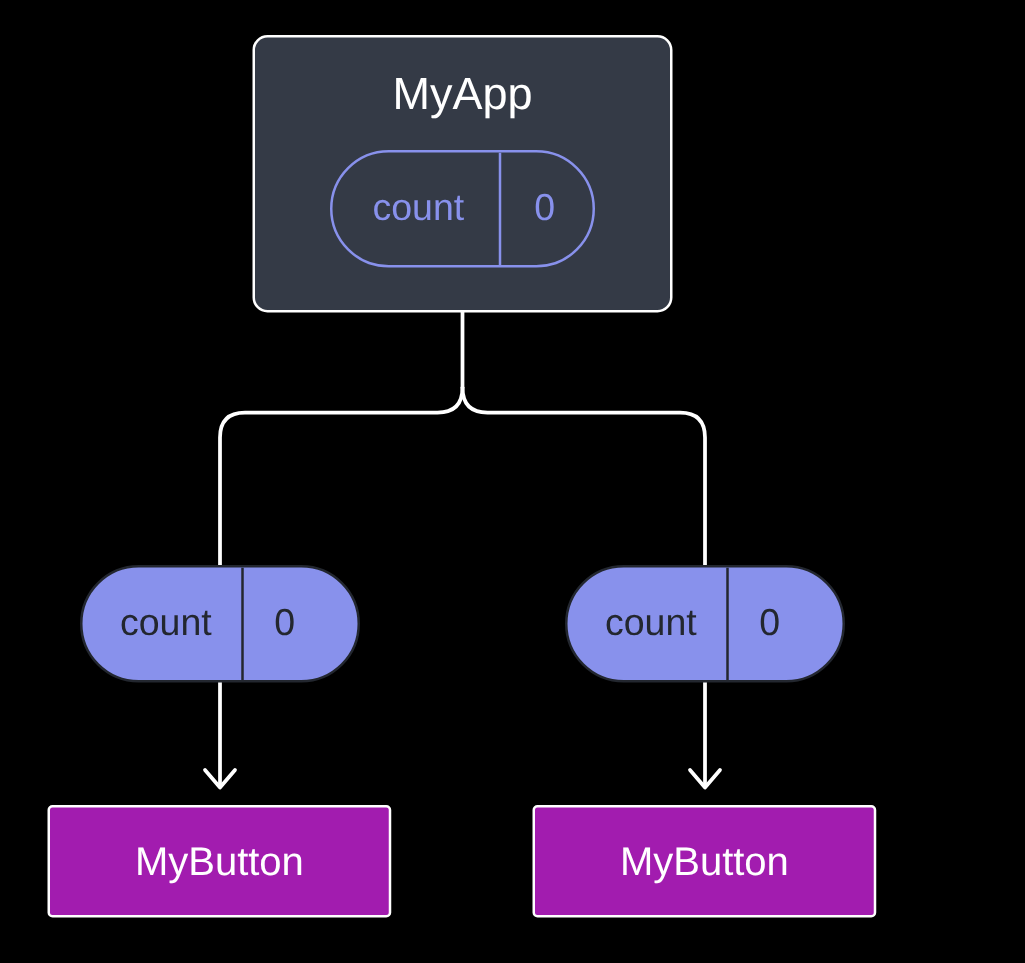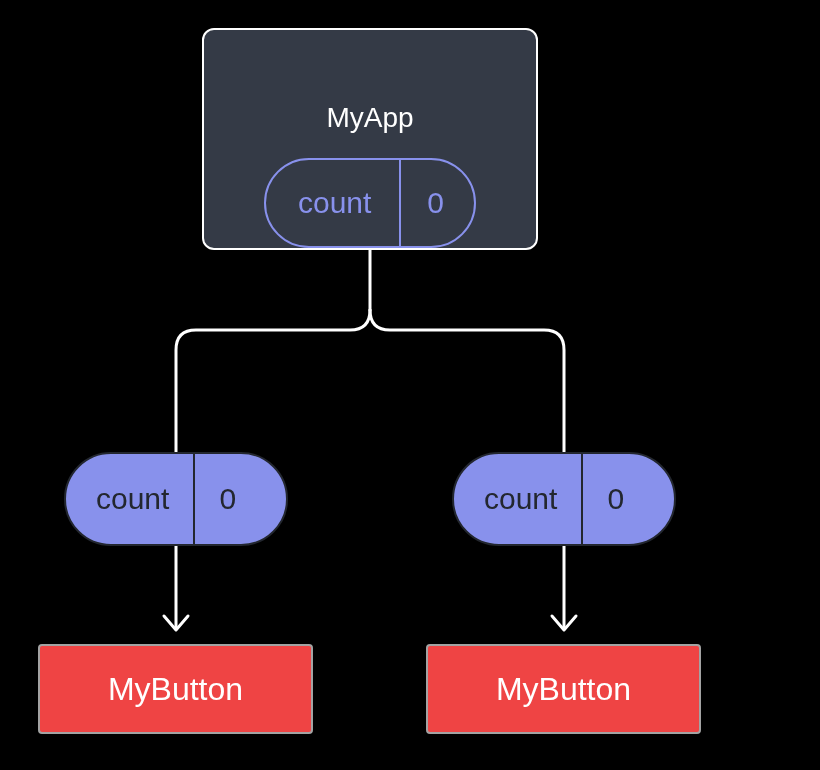--- a/index.html
+++ b/index.html
@@ -27,10 +27,9 @@
     }
     .parent-title {
       color: #fff;
-      font-size: 28px;
+      font-size: 36px;
       font-weight: 500;
       margin-bottom: 24px;
-      margin-top: 48px;
     }
     .pill {
       display: flex;

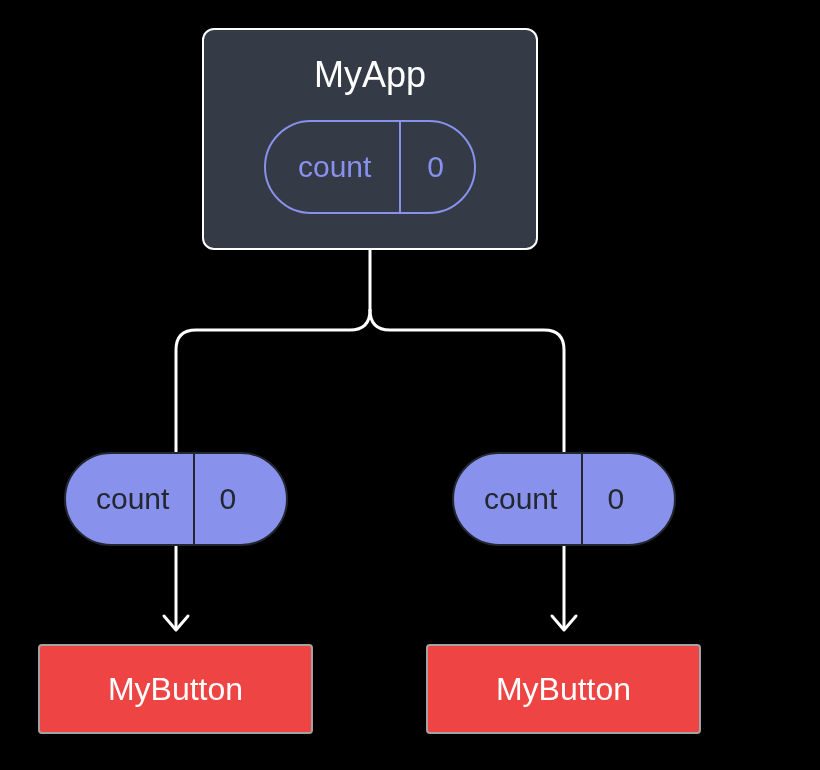--- a/index.html
+++ b/index.html
@@ -94,8 +94,8 @@
       position: absolute;
       width: 275px;
       height: 90px;
-      background: #ef4444;
-      border: 2px solid #a3a3a3;
+      background: #a21caf;
+      border: 2px solid #ffffff;
       border-radius: 4px;
       display: flex;
       align-items: center;

